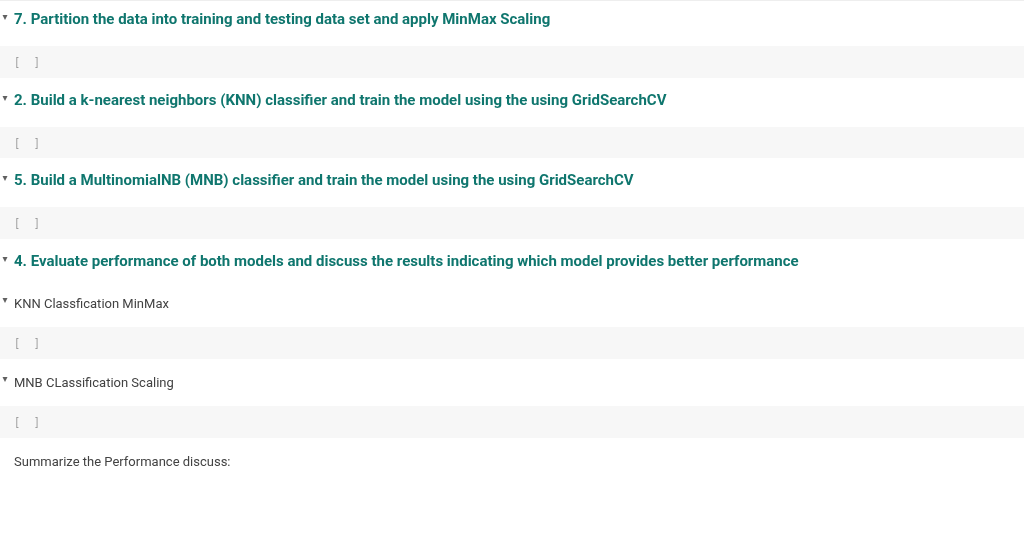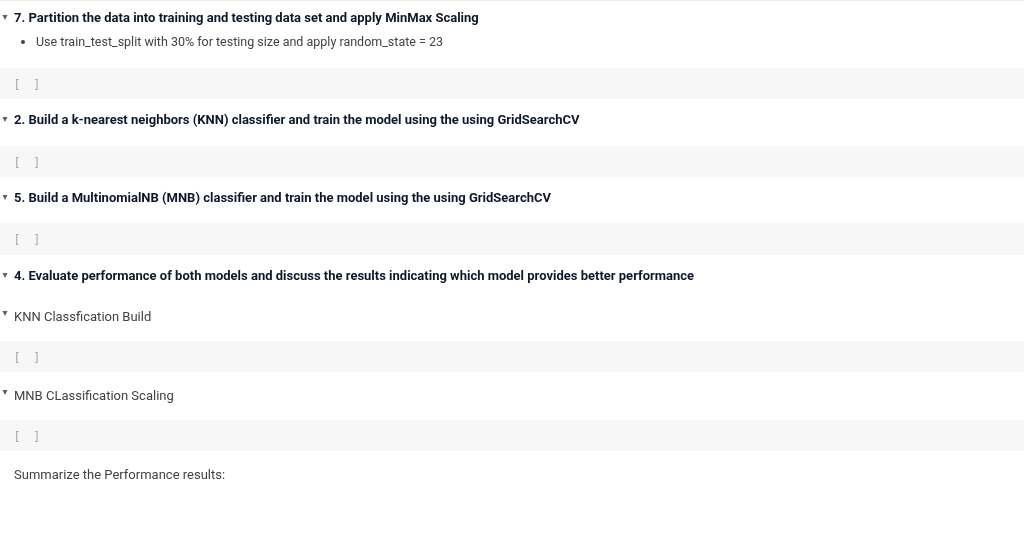--- a/index.html
+++ b/index.html
@@ -34,9 +34,9 @@
       padding: 4px 10px 4px 14px;
     }
     .markdown-cell h3 {
-      font-size: 13px;
+      font-size: 15px;
       font-weight: 700;
-      color: #0f172a;
+      color: #0f766e;
       margin: 2px 0 6px 0;
       line-height: 1.4;
     }

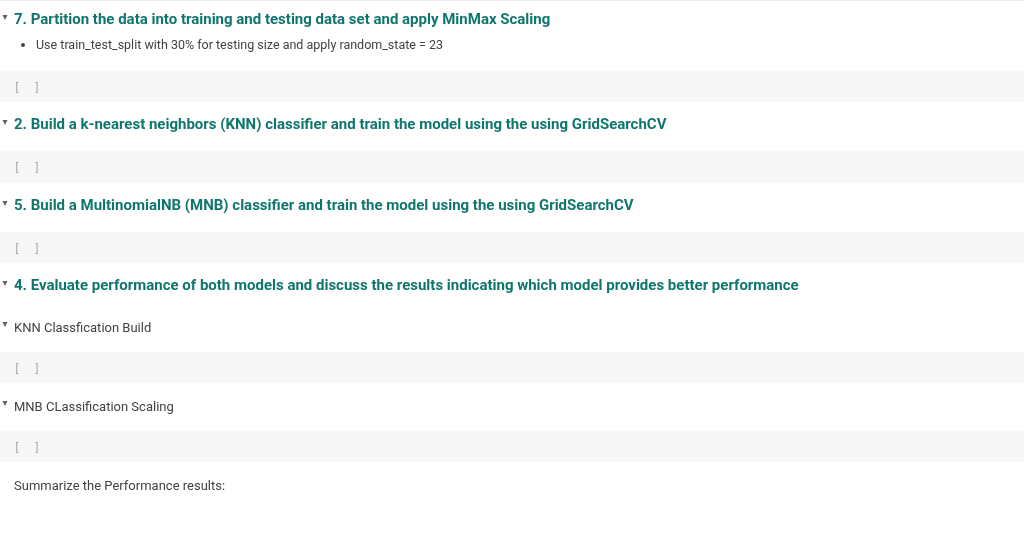--- a/index.html
+++ b/index.html
@@ -82,9 +82,6 @@
   <span class="cell-collapse">▾</span>
   <div class="markdown-cell">
     <h3>7. Partition the data into training and testing data set and apply MinMax Scaling</h3>
-    <ul>
-      <li>Use train_test_split with 30% for testing size and apply random_state = 23</li>
-    </ul>
   </div>
 </div>
 

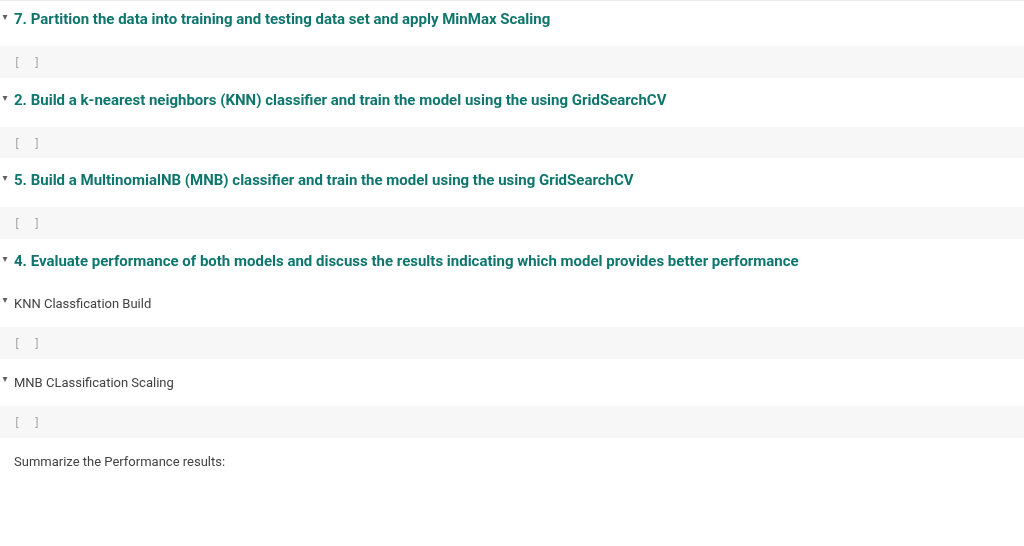--- a/index.html
+++ b/index.html
@@ -121,7 +121,7 @@
 <div class="cell-wrapper">
   <span class="cell-collapse">▾</span>
   <div class="markdown-cell">
-    <p>KNN Classfication Build</p>
+    <p>KNN Classfication MinMax</p>
   </div>
 </div>
 

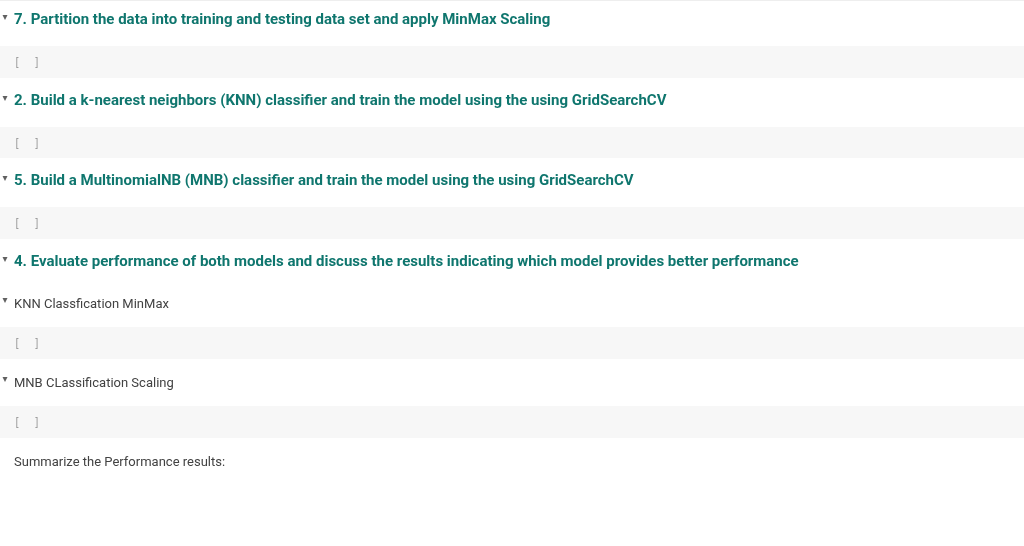--- a/index.html
+++ b/index.html
@@ -142,7 +142,7 @@
 
 <div class="cell-wrapper">
   <div class="markdown-cell">
-    <p>Summarize the Performance results:</p>
+    <p>Summarize the Performance discuss:</p>
   </div>
 </div>
 

